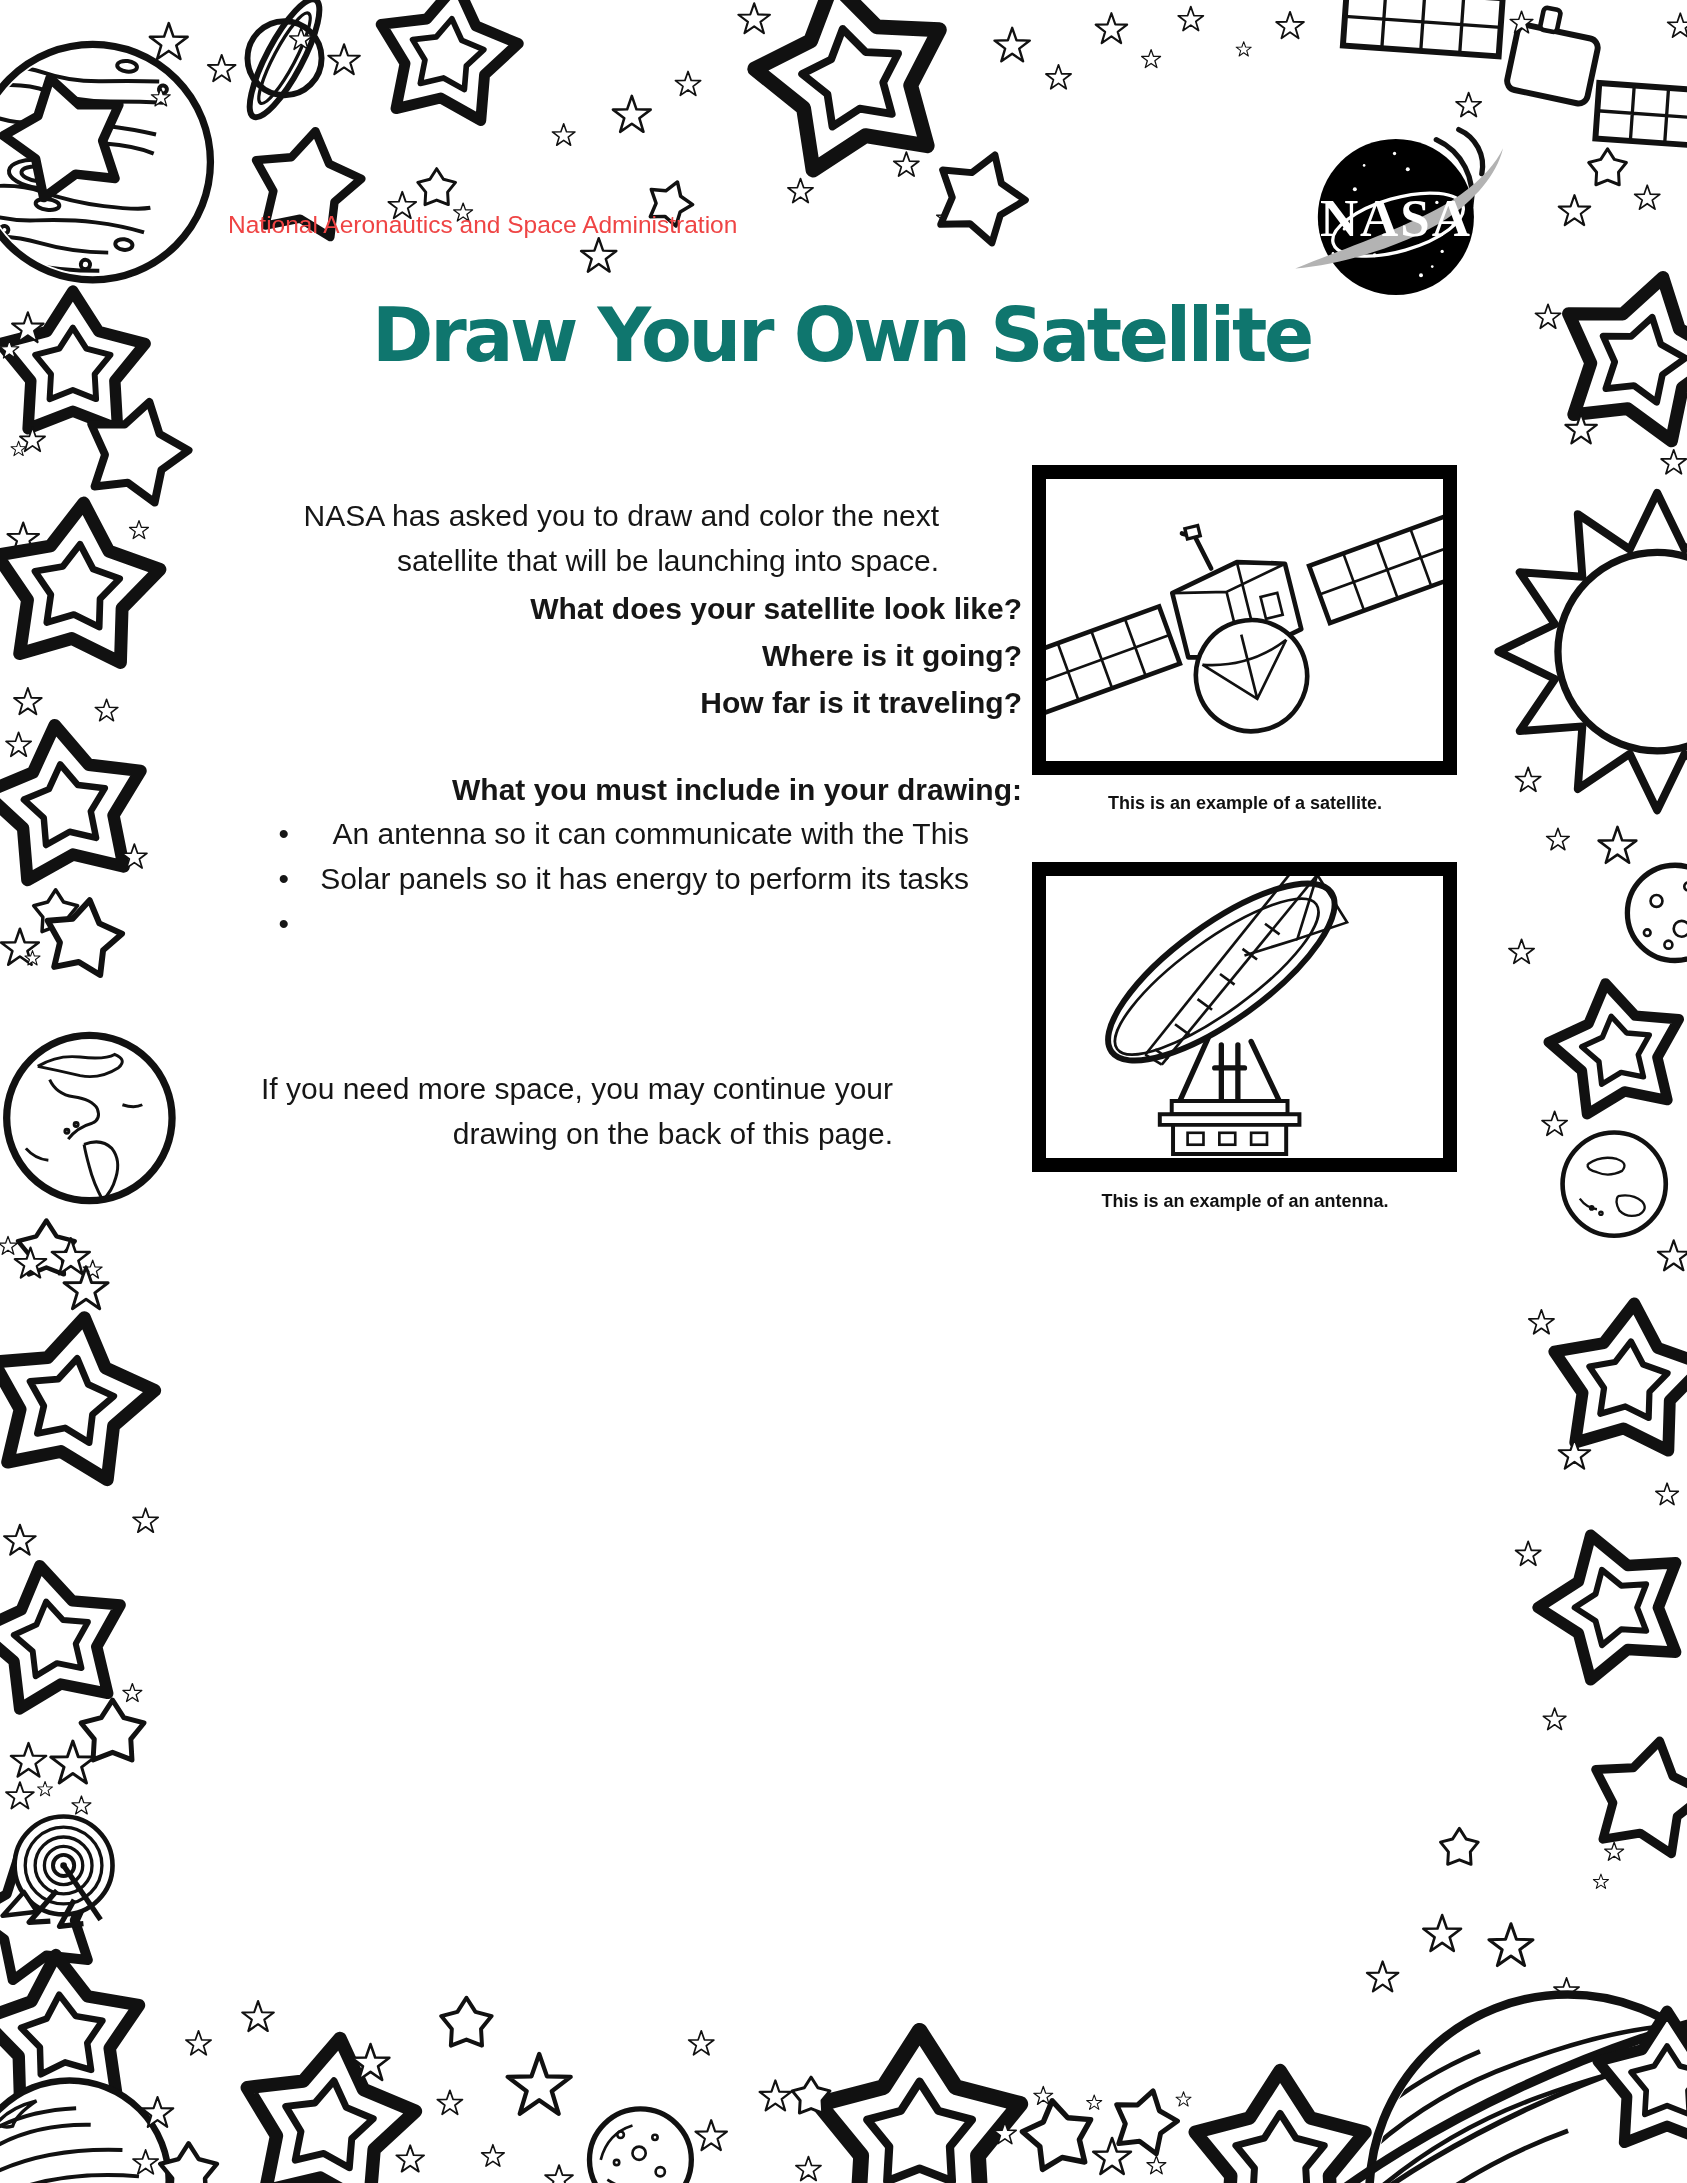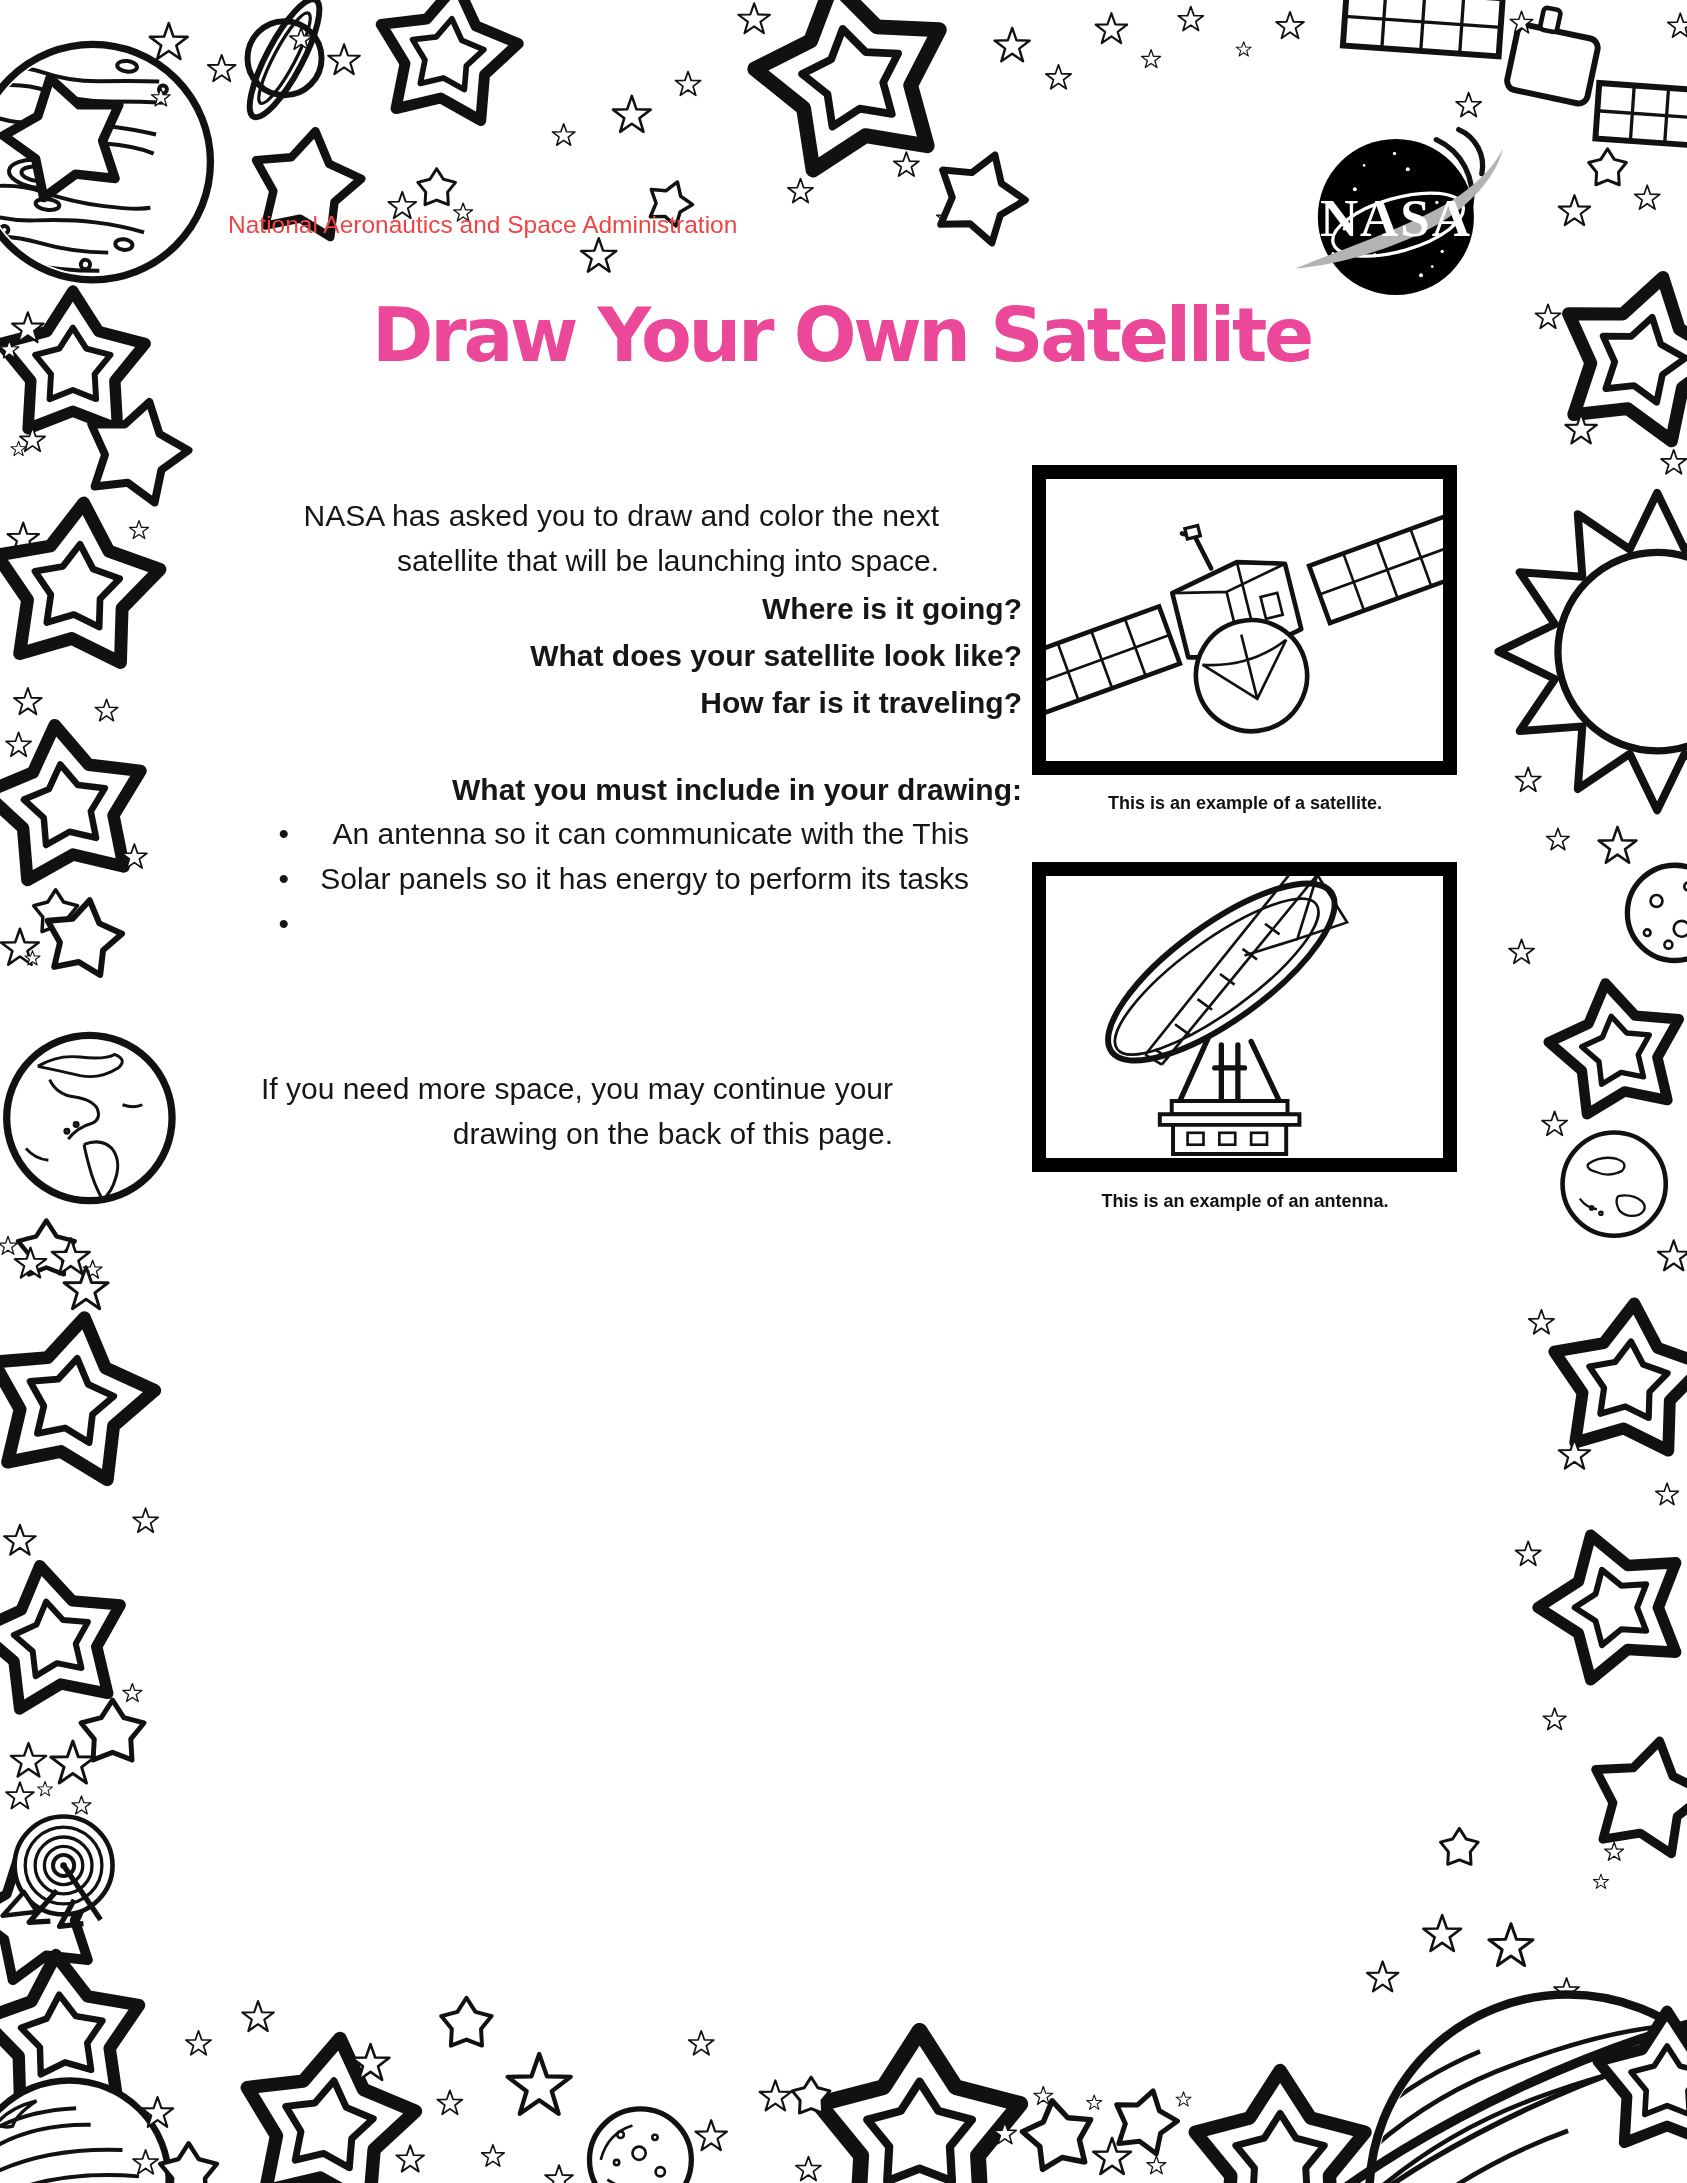--- a/index.html
+++ b/index.html
@@ -16,7 +16,7 @@
   .title{
     left:228px;top:296px;width:1227px;text-align:center;
     font-family:"DejaVu Sans",sans-serif;font-weight:bold;
-    font-size:74px;line-height:79px;letter-spacing:-3.3px;color:#ec4899;margin:0;
+    font-size:74px;line-height:79px;letter-spacing:-3.3px;color:#0f766e;margin:0;
   }
   .bodytext{font-size:30px;line-height:45px;color:#161616;text-align:right;}
   .intro{left:228px;top:463px;width:711px;}

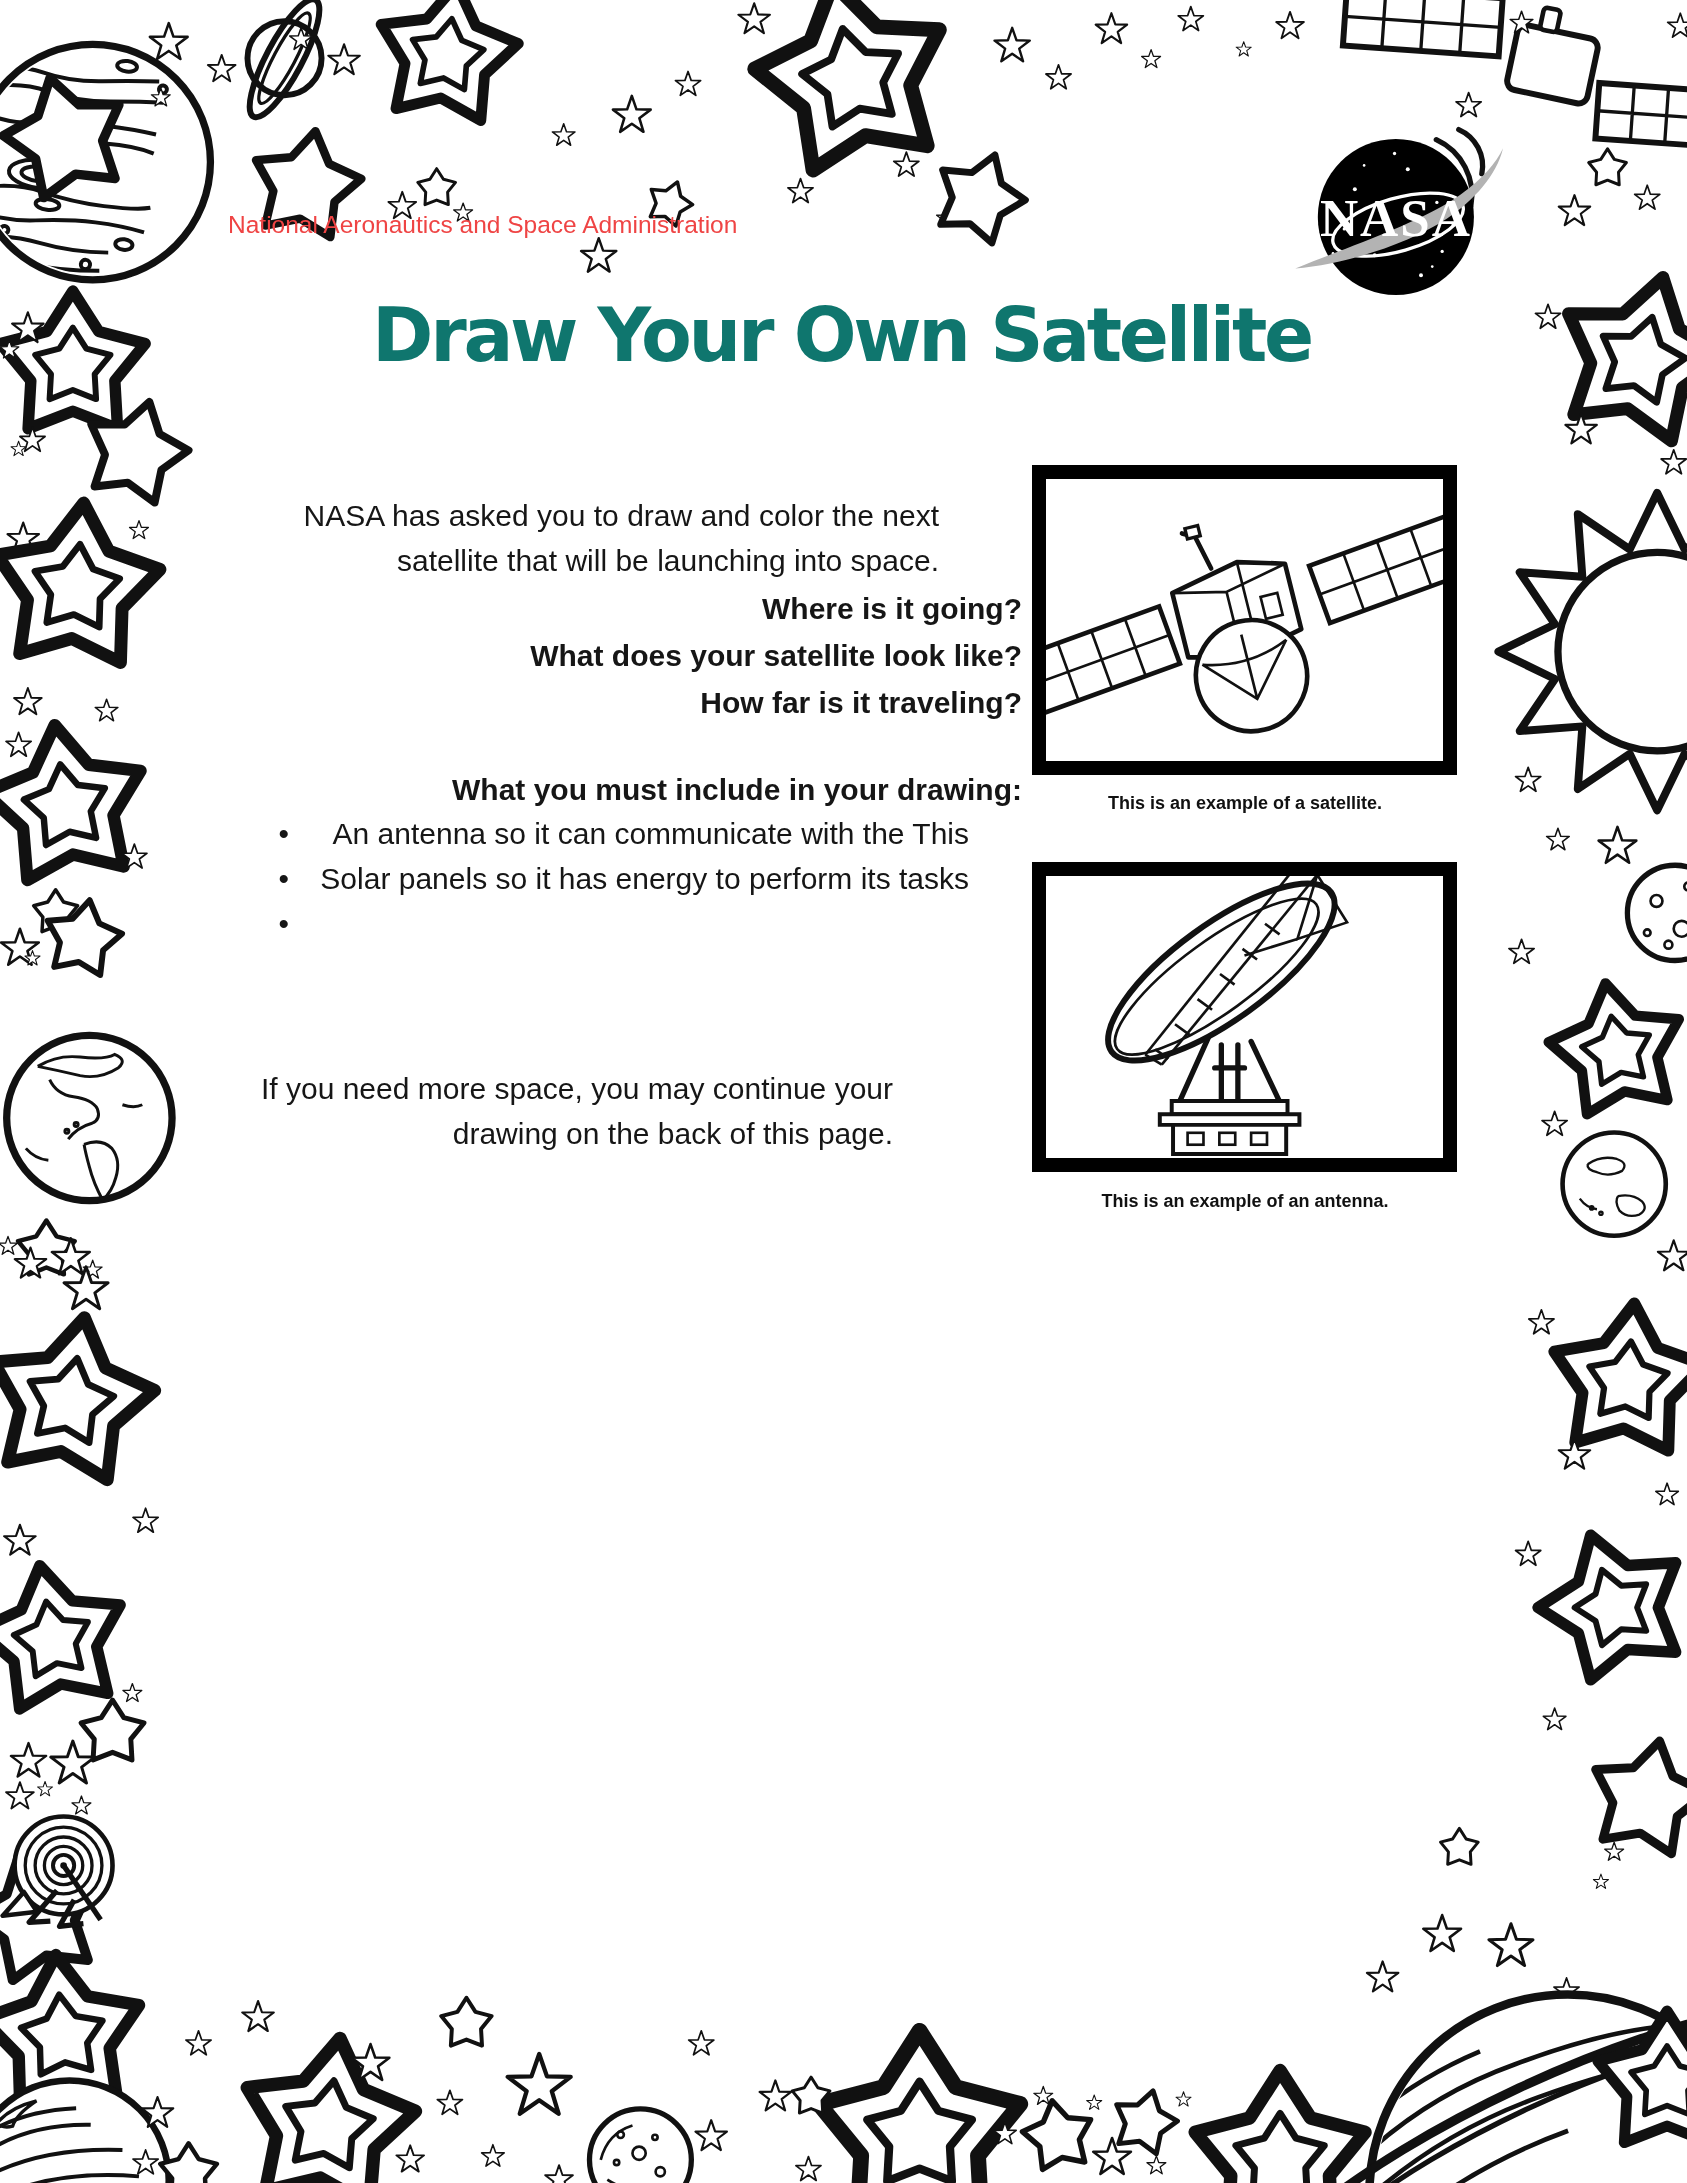--- a/index.html
+++ b/index.html
@@ -373,8 +373,8 @@
   <p class="abs bodytext intro">NASA has asked you to draw and color the next satellite that will be launching into space.</p>
 
   <div class="abs bodytext questions">
+    <div>What does your satellite look like?</div>
     <div>Where is it going?</div>
-    <div>What does your satellite look like?</div>
     <div>How far is it traveling?</div>
   </div>
 

